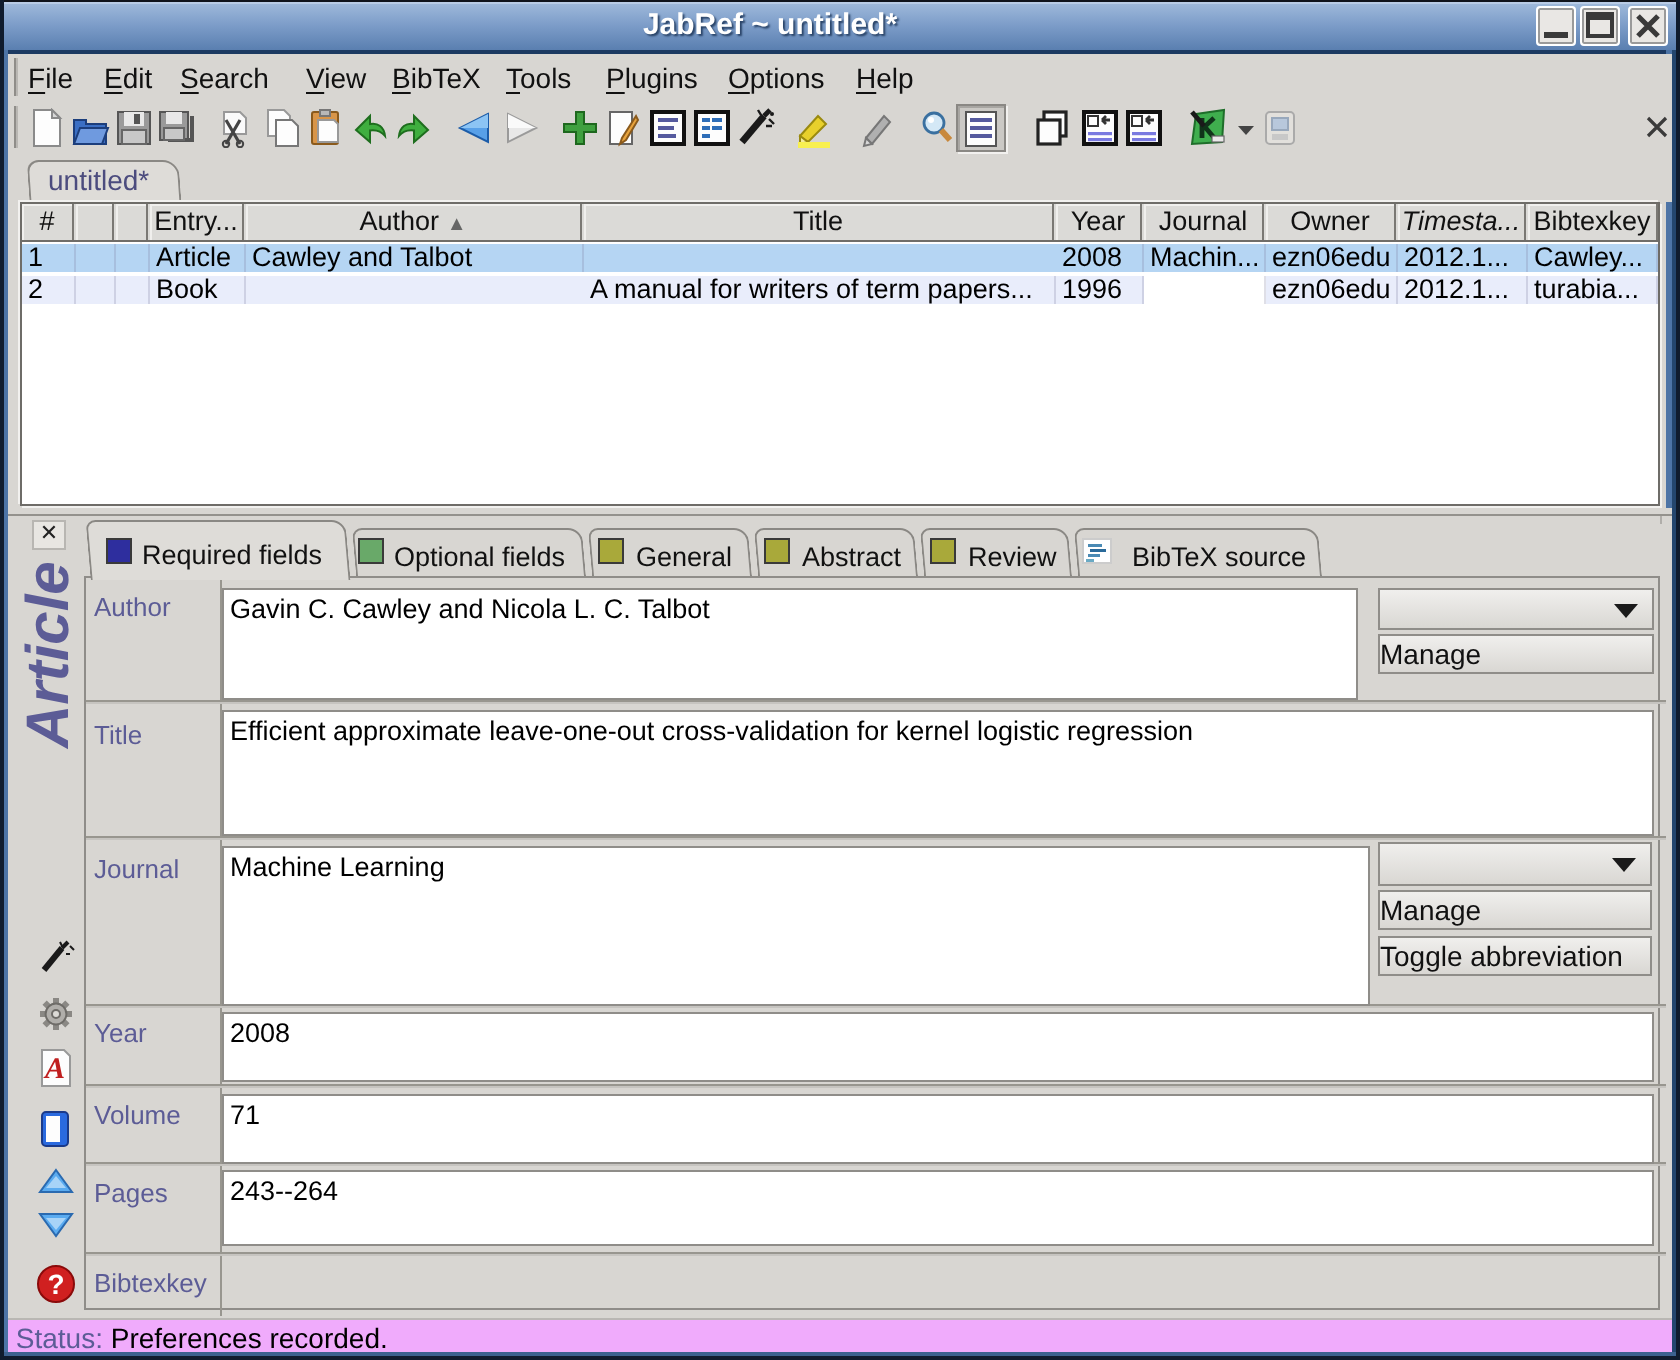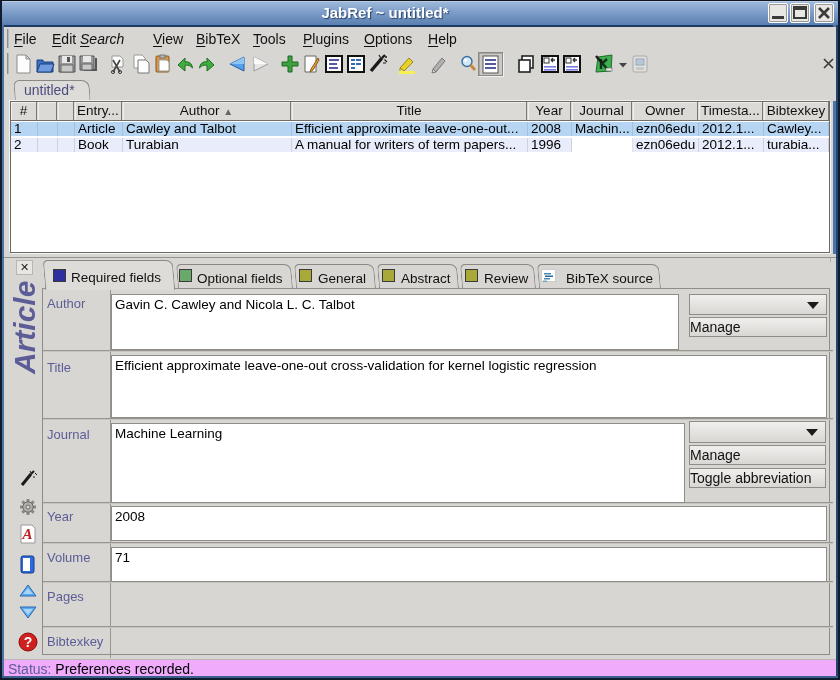--- a/index.html
+++ b/index.html
@@ -96,7 +96,7 @@
   <div class="grip" style="left:3px;top:2px;height:19px;"></div>
   <div class="menuitem" style="left:10px;"><span class="mn">F</span>ile</div>
   <div class="menuitem" style="left:48px;"><span class="mn">E</span>dit</div>
-  <div class="menuitem" style="left:76px;font-style:italic;"><span class="mn">S</span>earch</div>
+  <div class="menuitem" style="left:86px;"><span class="mn">S</span>earch</div>
   <div class="menuitem" style="left:149px;"><span class="mn">V</span>iew</div>
   <div class="menuitem" style="left:192px;"><span class="mn">B</span>ibTeX</div>
   <div class="menuitem" style="left:249px;"><span class="mn">T</span>ools</div>

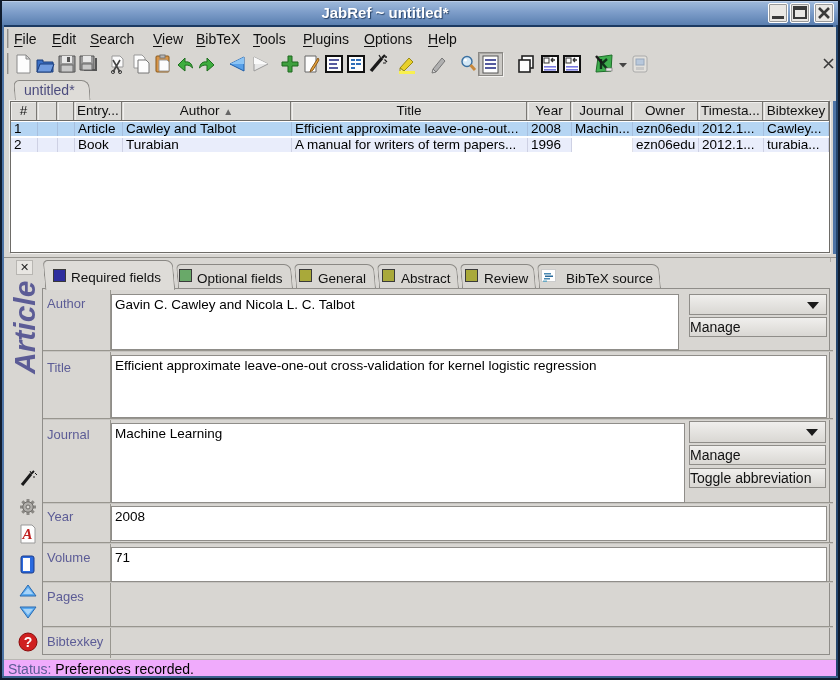--- a/index.html
+++ b/index.html
@@ -257,7 +257,7 @@
     <div class="th" style="left:517px;width:43px;">Year</div>
     <div class="th" style="left:561px;width:60px;">Journal</div>
     <div class="th" style="left:622px;width:65px;">Owner</div>
-    <div class="th" style="left:688px;width:64px;">Timesta...</div>
+    <div class="th" style="left:688px;width:64px;font-style:italic;">Timesta...</div>
     <div class="th" style="left:753px;width:65px;">Bibtexkey</div>
   </div>
   <div class="row" style="top:20px;background:#b5d5f3;">

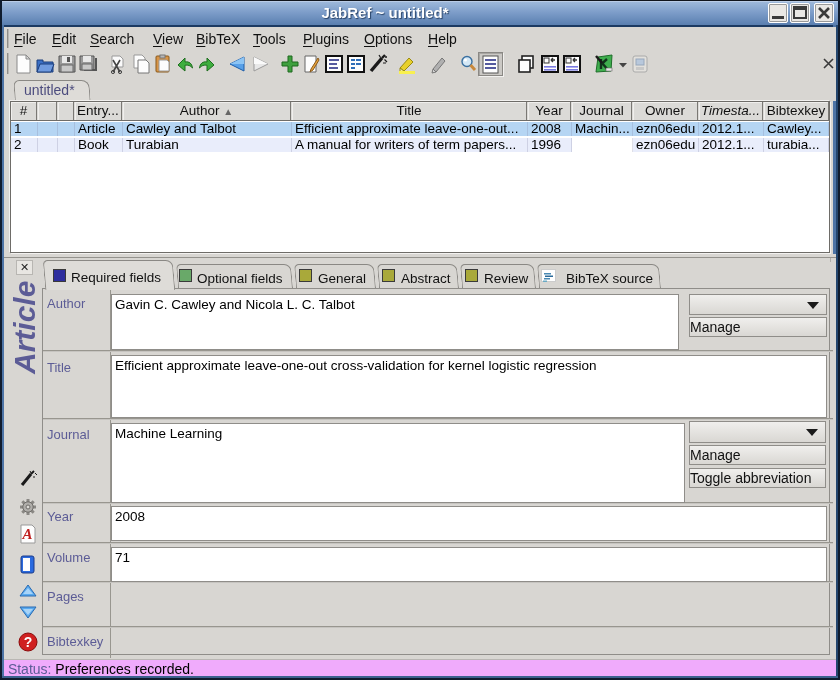--- a/index.html
+++ b/index.html
@@ -266,7 +266,6 @@
     <div class="cell" style="left:47px;width:17px;"></div>
     <div class="cell" style="left:64px;width:48px;">Article</div>
     <div class="cell" style="left:112px;width:169px;">Cawley and Talbot</div>
-    <div class="cell" style="left:281px;width:236px;">Efficient approximate leave-one-out...</div>
     <div class="cell" style="left:517px;width:44px;">2008</div>
     <div class="cell" style="left:561px;width:61px;">Machin...</div>
     <div class="cell" style="left:622px;width:66px;">ezn06edu</div>

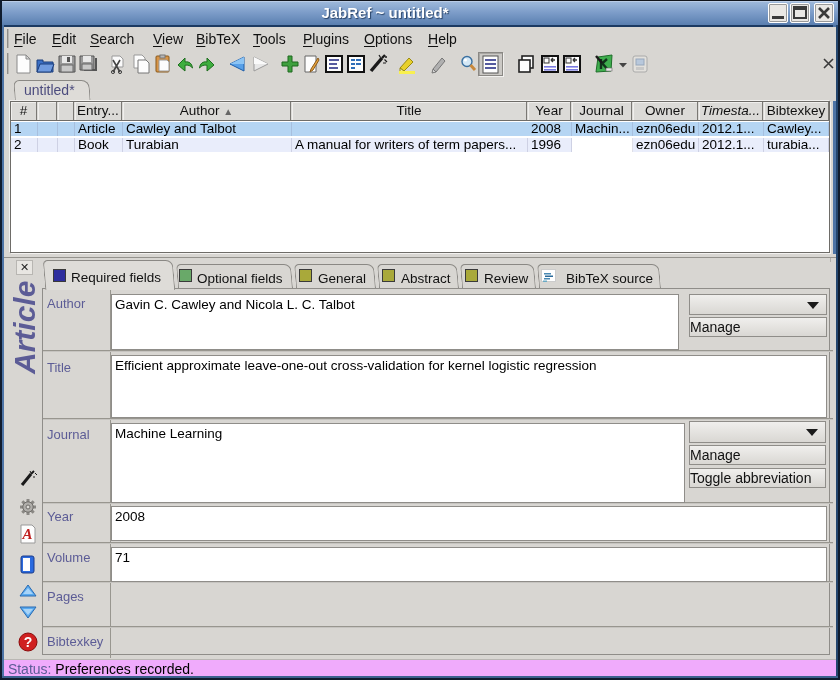--- a/index.html
+++ b/index.html
@@ -277,7 +277,6 @@
     <div class="cell" style="left:27px;width:20px;"></div>
     <div class="cell" style="left:47px;width:17px;"></div>
     <div class="cell" style="left:64px;width:48px;">Book</div>
-    <div class="cell" style="left:112px;width:169px;">Turabian</div>
     <div class="cell" style="left:281px;width:236px;">A manual for writers of term papers...</div>
     <div class="cell" style="left:517px;width:44px;">1996</div>
     <div class="cell" style="left:561px;width:61px;background:#fff;"></div>

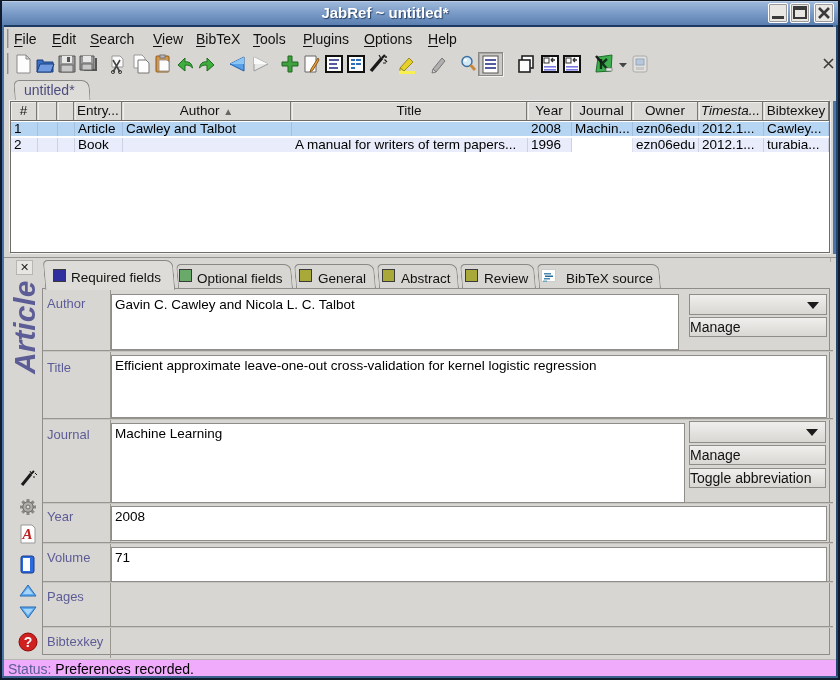--- a/index.html
+++ b/index.html
@@ -377,6 +377,7 @@
     <div class="fbox" style="left:68px;top:66px;width:716px;height:63px;">Efficient approximate leave-one-out cross-validation for kernel logistic regression</div>
     <div class="fbox" style="left:68px;top:217px;width:716px;height:35px;">2008</div>
     <div class="fbox" style="left:68px;top:258px;width:716px;height:35px;">71</div>
+    <div class="fbox" style="left:68px;top:296px;width:716px;height:38px;">243--264</div>
     <div class="combo" style="left:646px;top:5px;width:138px;height:21px;"></div>
     <div class="btn" style="left:646px;top:28px;width:138px;height:20px;line-height:18px;">Manage</div>
     <div class="combo" style="left:646px;top:132px;width:137px;height:22px;"></div>

